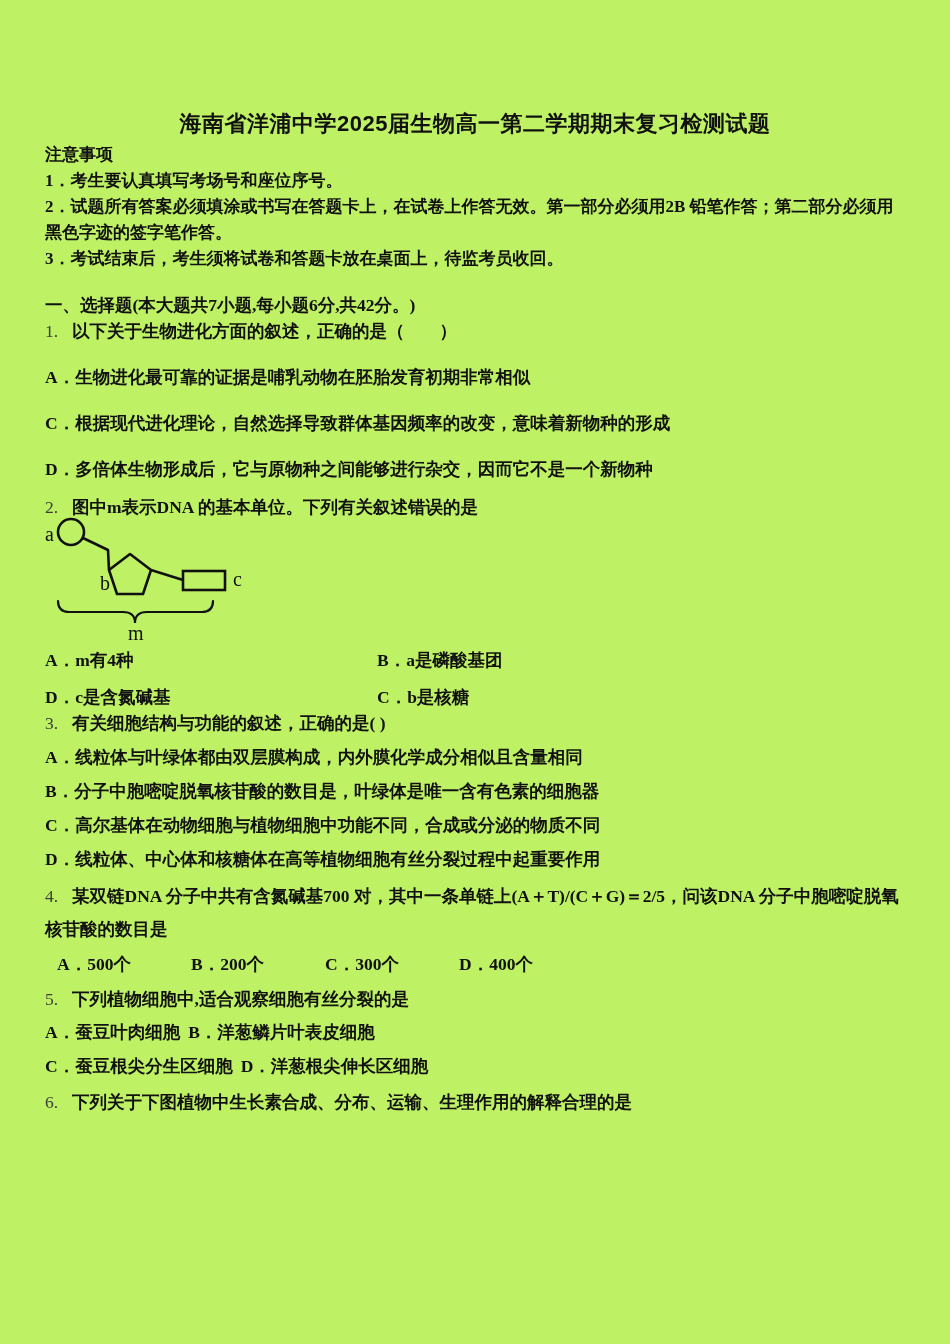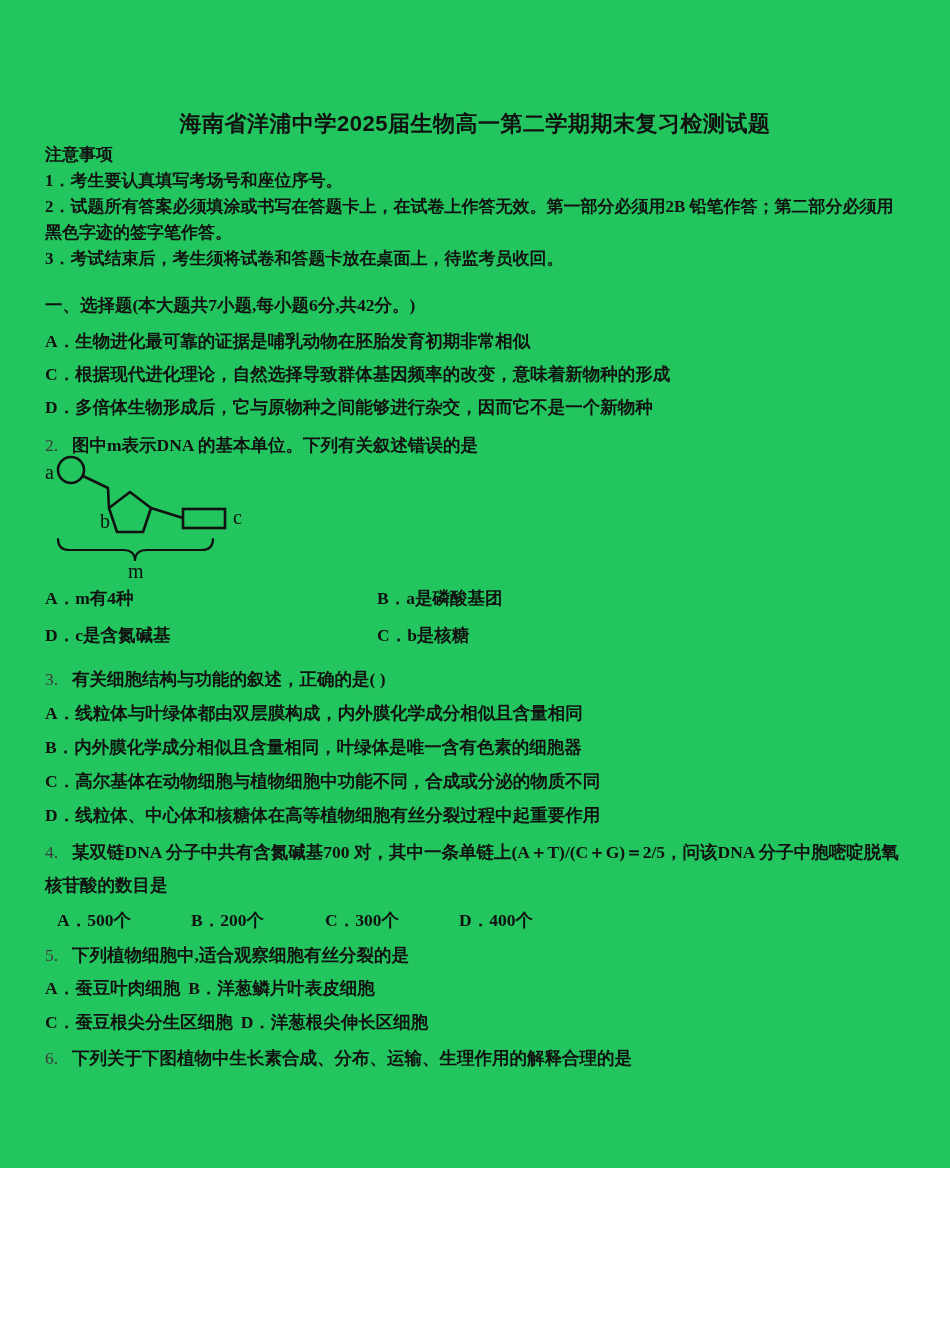--- a/index.html
+++ b/index.html
@@ -6,10 +6,10 @@
   .page {
     position: relative;
     width: 950px;
-    height: 1168px;
+    height: 1344px;
     box-sizing: border-box;
     padding: 0 45px;
-    background: #22c55e;
+    background: #bef264;
     color: #111;
     font-family: "Liberation Serif", "DejaVu Serif", serif;
     overflow: hidden;

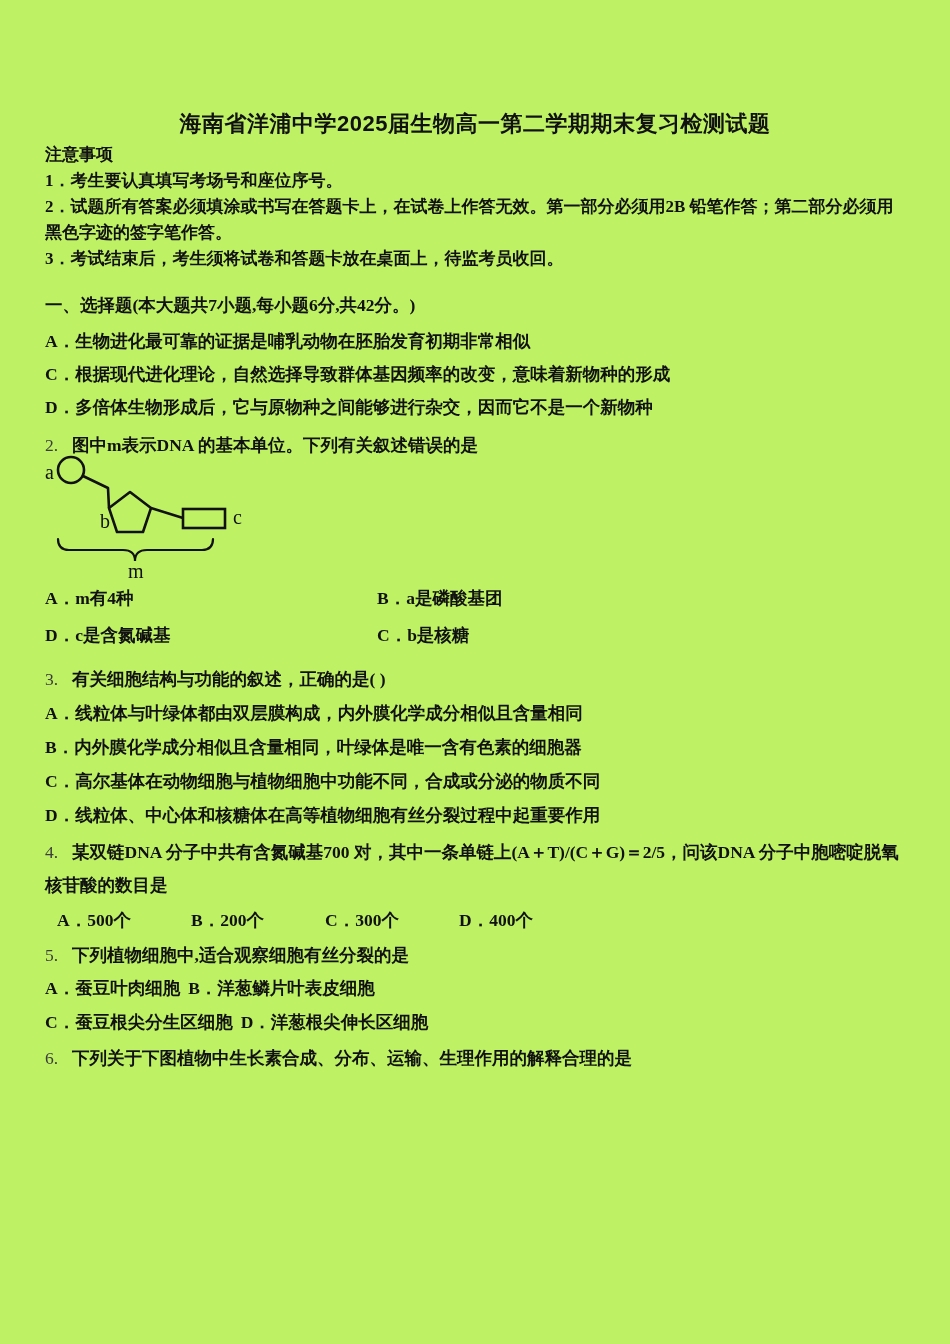--- a/index.html
+++ b/index.html
@@ -105,6 +105,9 @@
   <div class="section-heading">一、选择题(本大题共7小题,每小题6分,共42分。)</div>
 
   <div class="question q1">
+    <div class="stem">
+      <span class="qnum">1.</span><span>以下关于生物进化方面的叙述，正确的是（　　）</span>
+    </div>
     <div class="opt-line">A．生物进化最可靠的证据是哺乳动物在胚胎发育初期非常相似</div>
     <div class="opt-line">C．根据现代进化理论，自然选择导致群体基因频率的改变，意味着新物种的形成</div>
     <div class="opt-line">D．多倍体生物形成后，它与原物种之间能够进行杂交，因而它不是一个新物种</div>

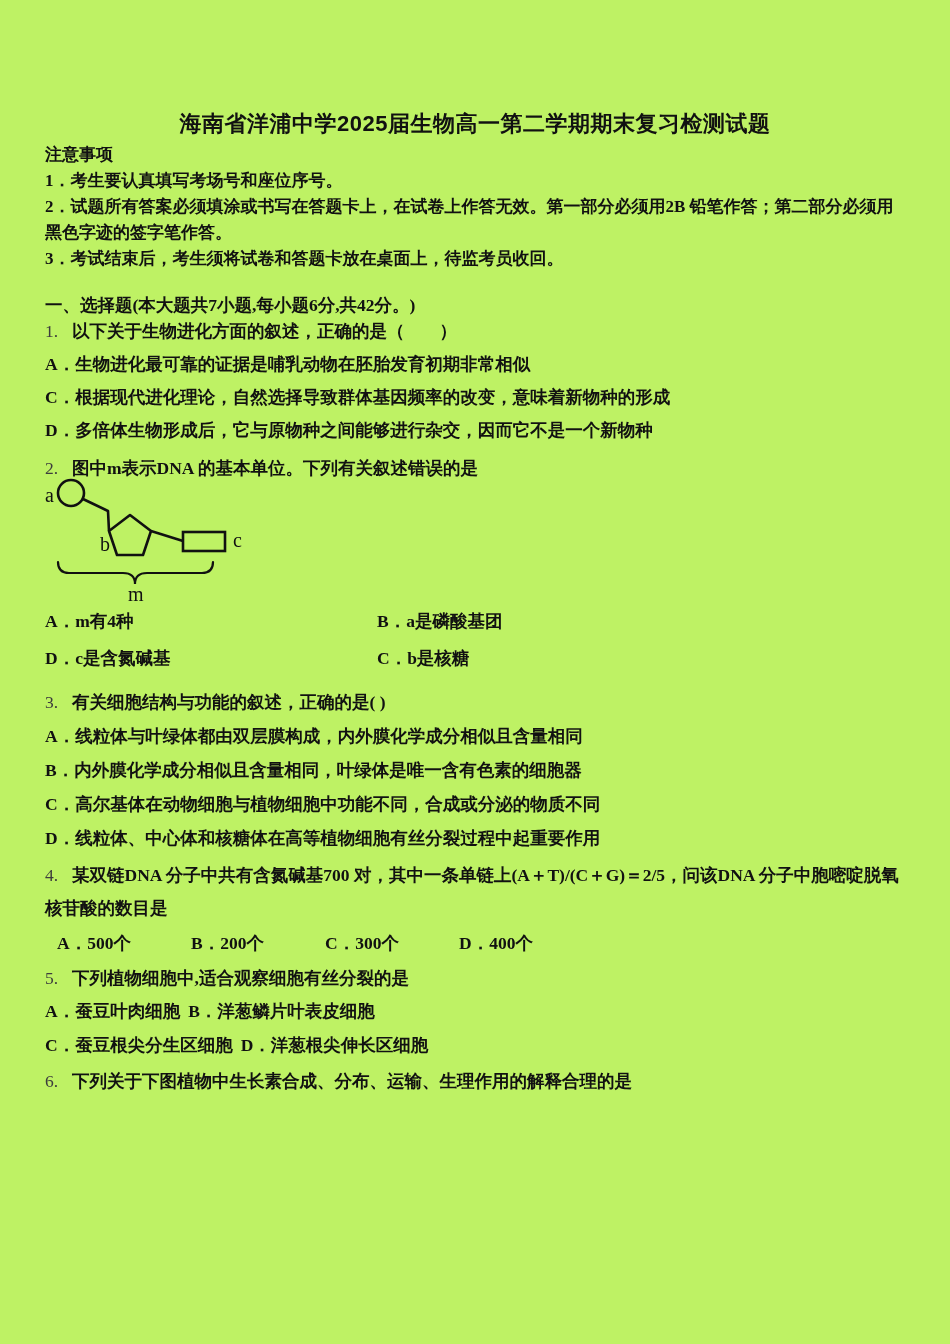--- a/index.html
+++ b/index.html
@@ -56,7 +56,7 @@
     font-size: 17.5px;
     font-weight: 700;
     line-height: 26px;
-    margin-top: 7px;
+    margin-top: 20px;
   }
   .opt { font-size: 17.5px; font-weight: 700; line-height: 26px; }
 

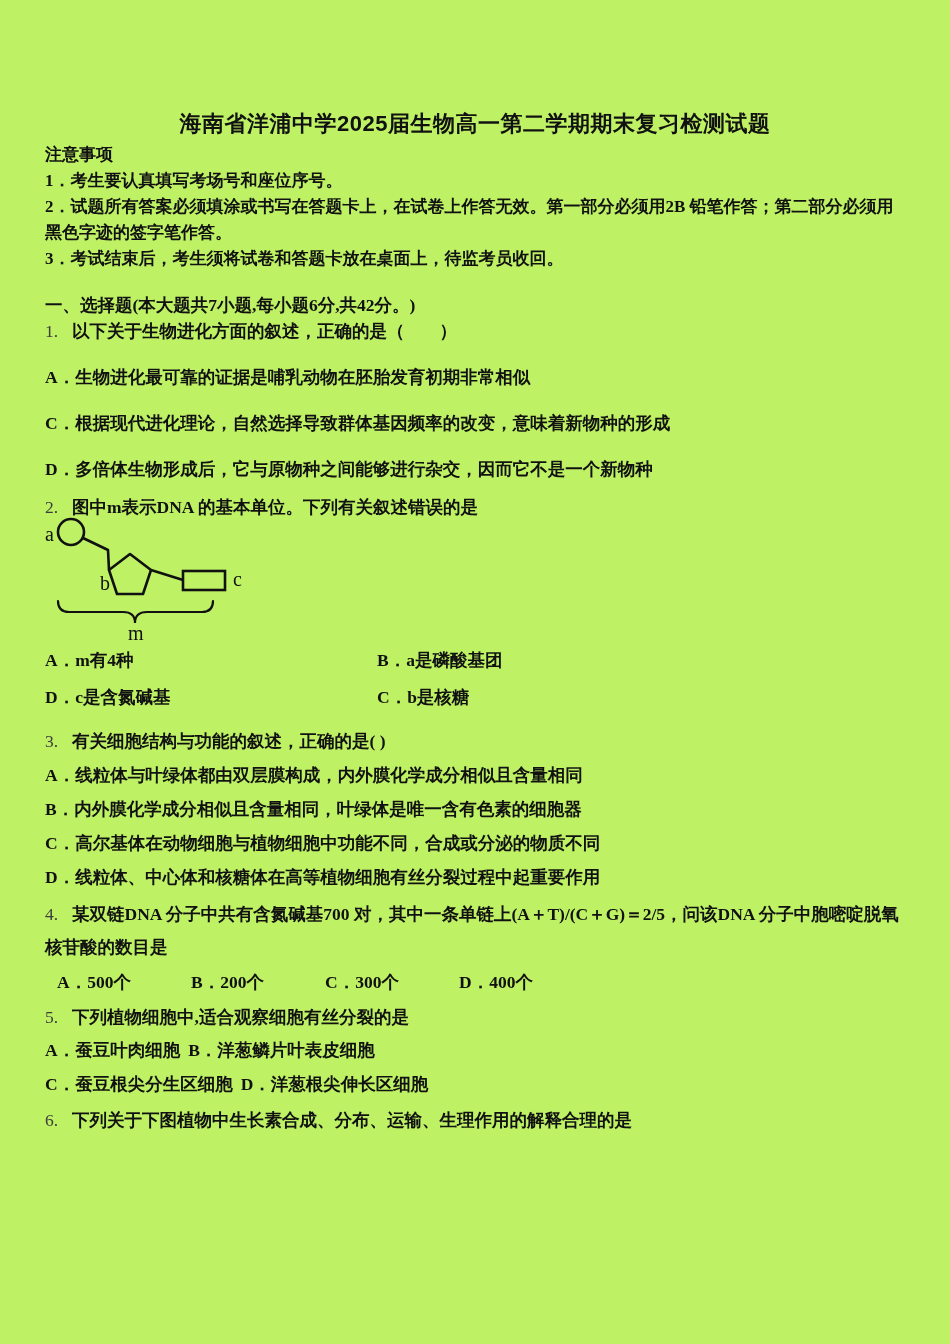--- a/index.html
+++ b/index.html
@@ -64,7 +64,7 @@
   .q1 .stem { margin-top: 0; }
   .q1 .opt-line:first-of-type { margin-top: 10px; }
   .q2 .stem { margin-top: 12px; }
-  .q3 .stem { margin-top: 18px; }
+  .q3 .stem { margin-top: 0; }
   .q3 .opt-line:first-of-type { margin-top: 8px; }
   .q3 .opt-line { margin-top: 8px; }
   .q4 .stem { margin-top: 8px; line-height: 33px; }

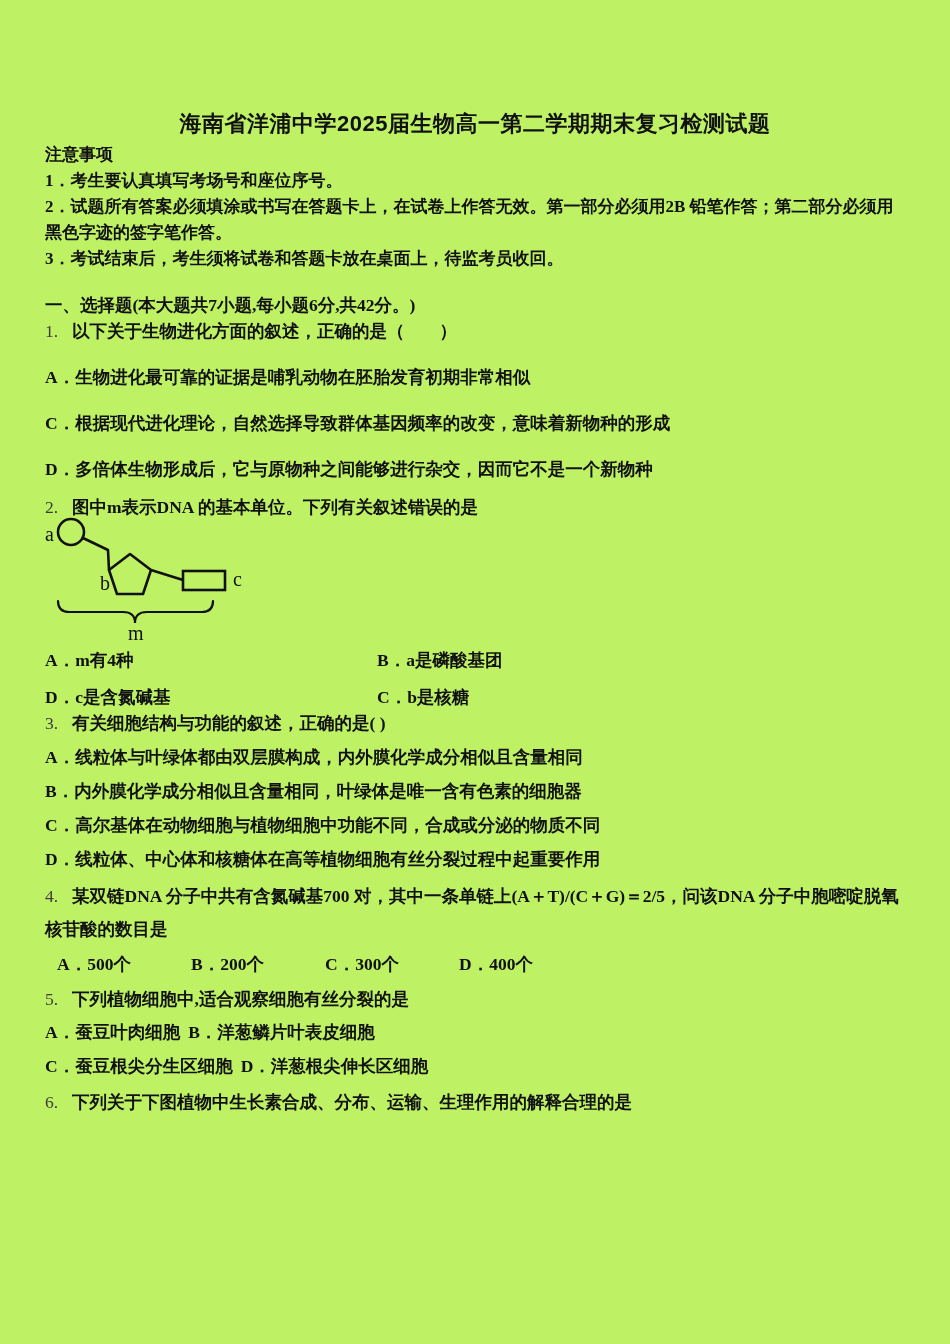--- a/index.html
+++ b/index.html
@@ -146,7 +146,7 @@
       <span class="qnum">3.</span><span>有关细胞结构与功能的叙述，正确的是(  )</span>
     </div>
     <div class="opt-line">A．线粒体与叶绿体都由双层膜构成，内外膜化学成分相似且含量相同</div>
-    <div class="opt-line">B．内外膜化学成分相似且含量相同，叶绿体是唯一含有色素的细胞器</div>
+    <div class="opt-line">B．分子中胞嘧啶脱氧核苷酸的数目是，叶绿体是唯一含有色素的细胞器</div>
     <div class="opt-line">C．高尔基体在动物细胞与植物细胞中功能不同，合成或分泌的物质不同</div>
     <div class="opt-line">D．线粒体、中心体和核糖体在高等植物细胞有丝分裂过程中起重要作用</div>
   </div>

